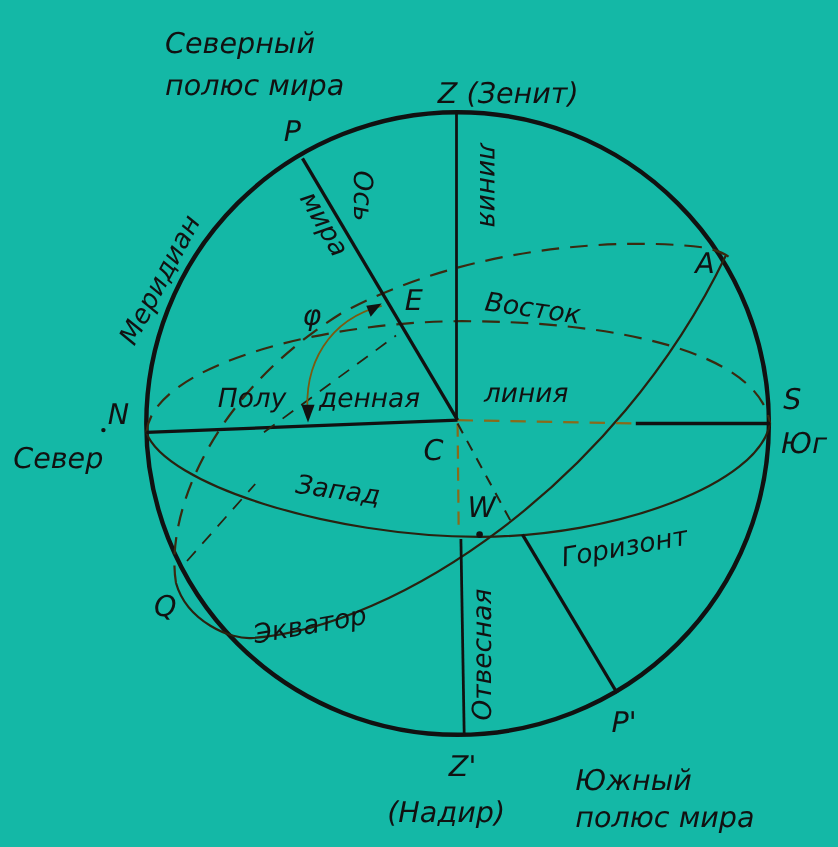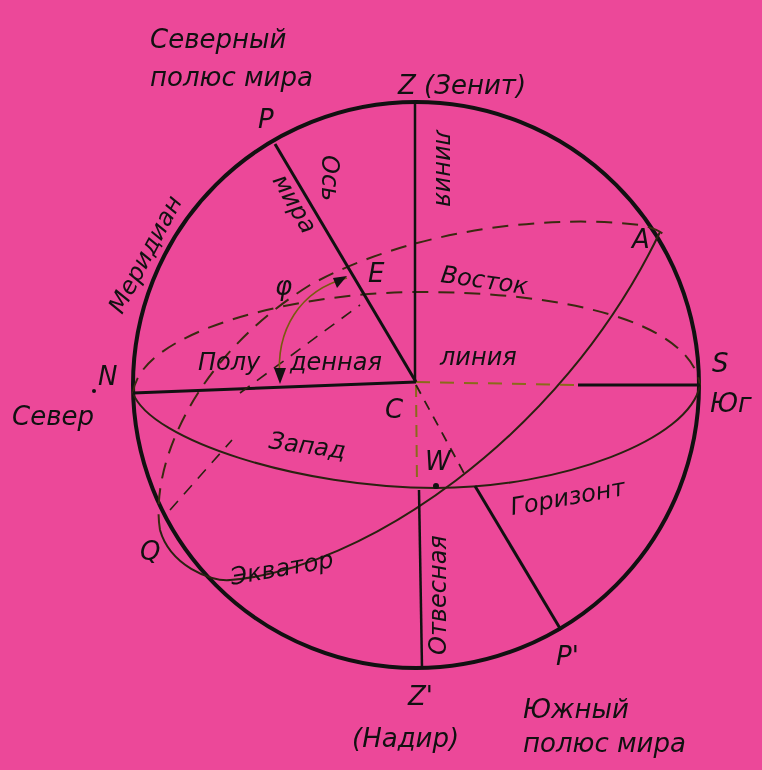--- a/index.html
+++ b/index.html
@@ -4,7 +4,7 @@
   <style>
     html, body { margin: 0; padding: 0; background: #ffffff; }
     body { width: 762px; height: 770px; overflow: hidden; }
-    #stage { position: relative; width: 762px; height: 770px; background: #ec4899; }
+    #stage { position: relative; width: 762px; height: 770px; background: #14b8a6; }
     svg { position: absolute; left: 0; top: 0; }
     .lbl { font-family: "DejaVu Sans", sans-serif; font-style: italic; fill: #111; }
     .lbl-lg { font-size: 26px; }

